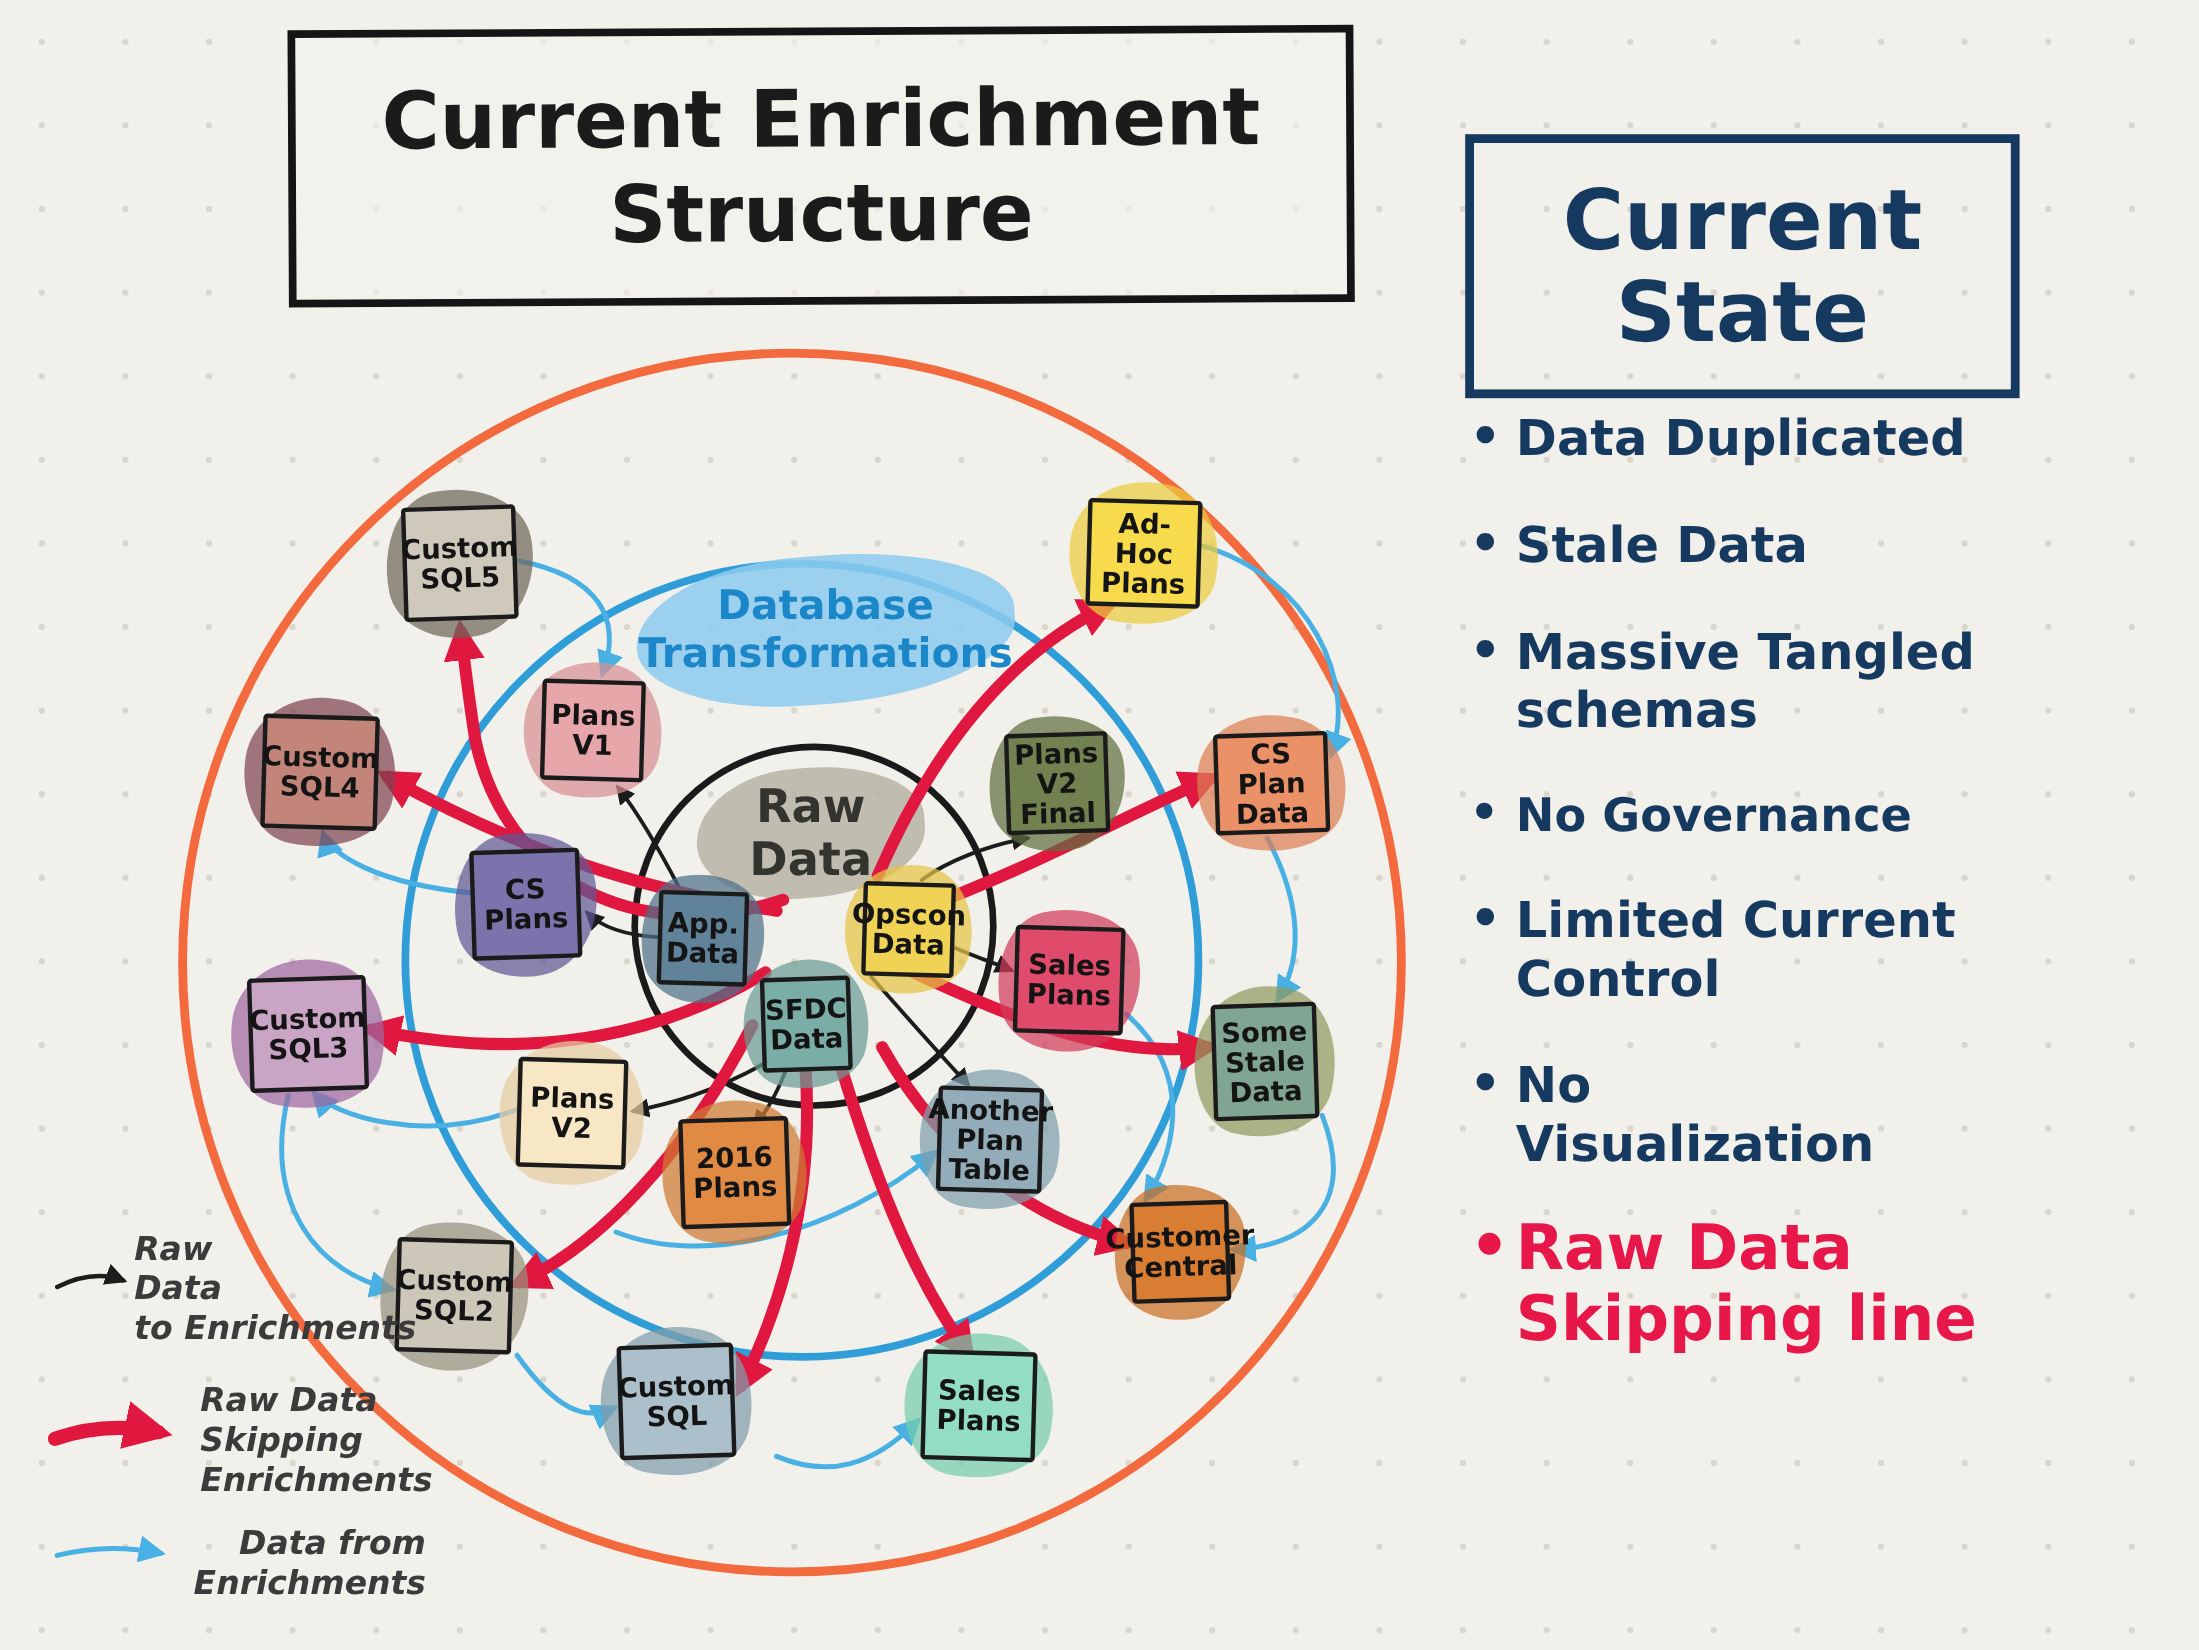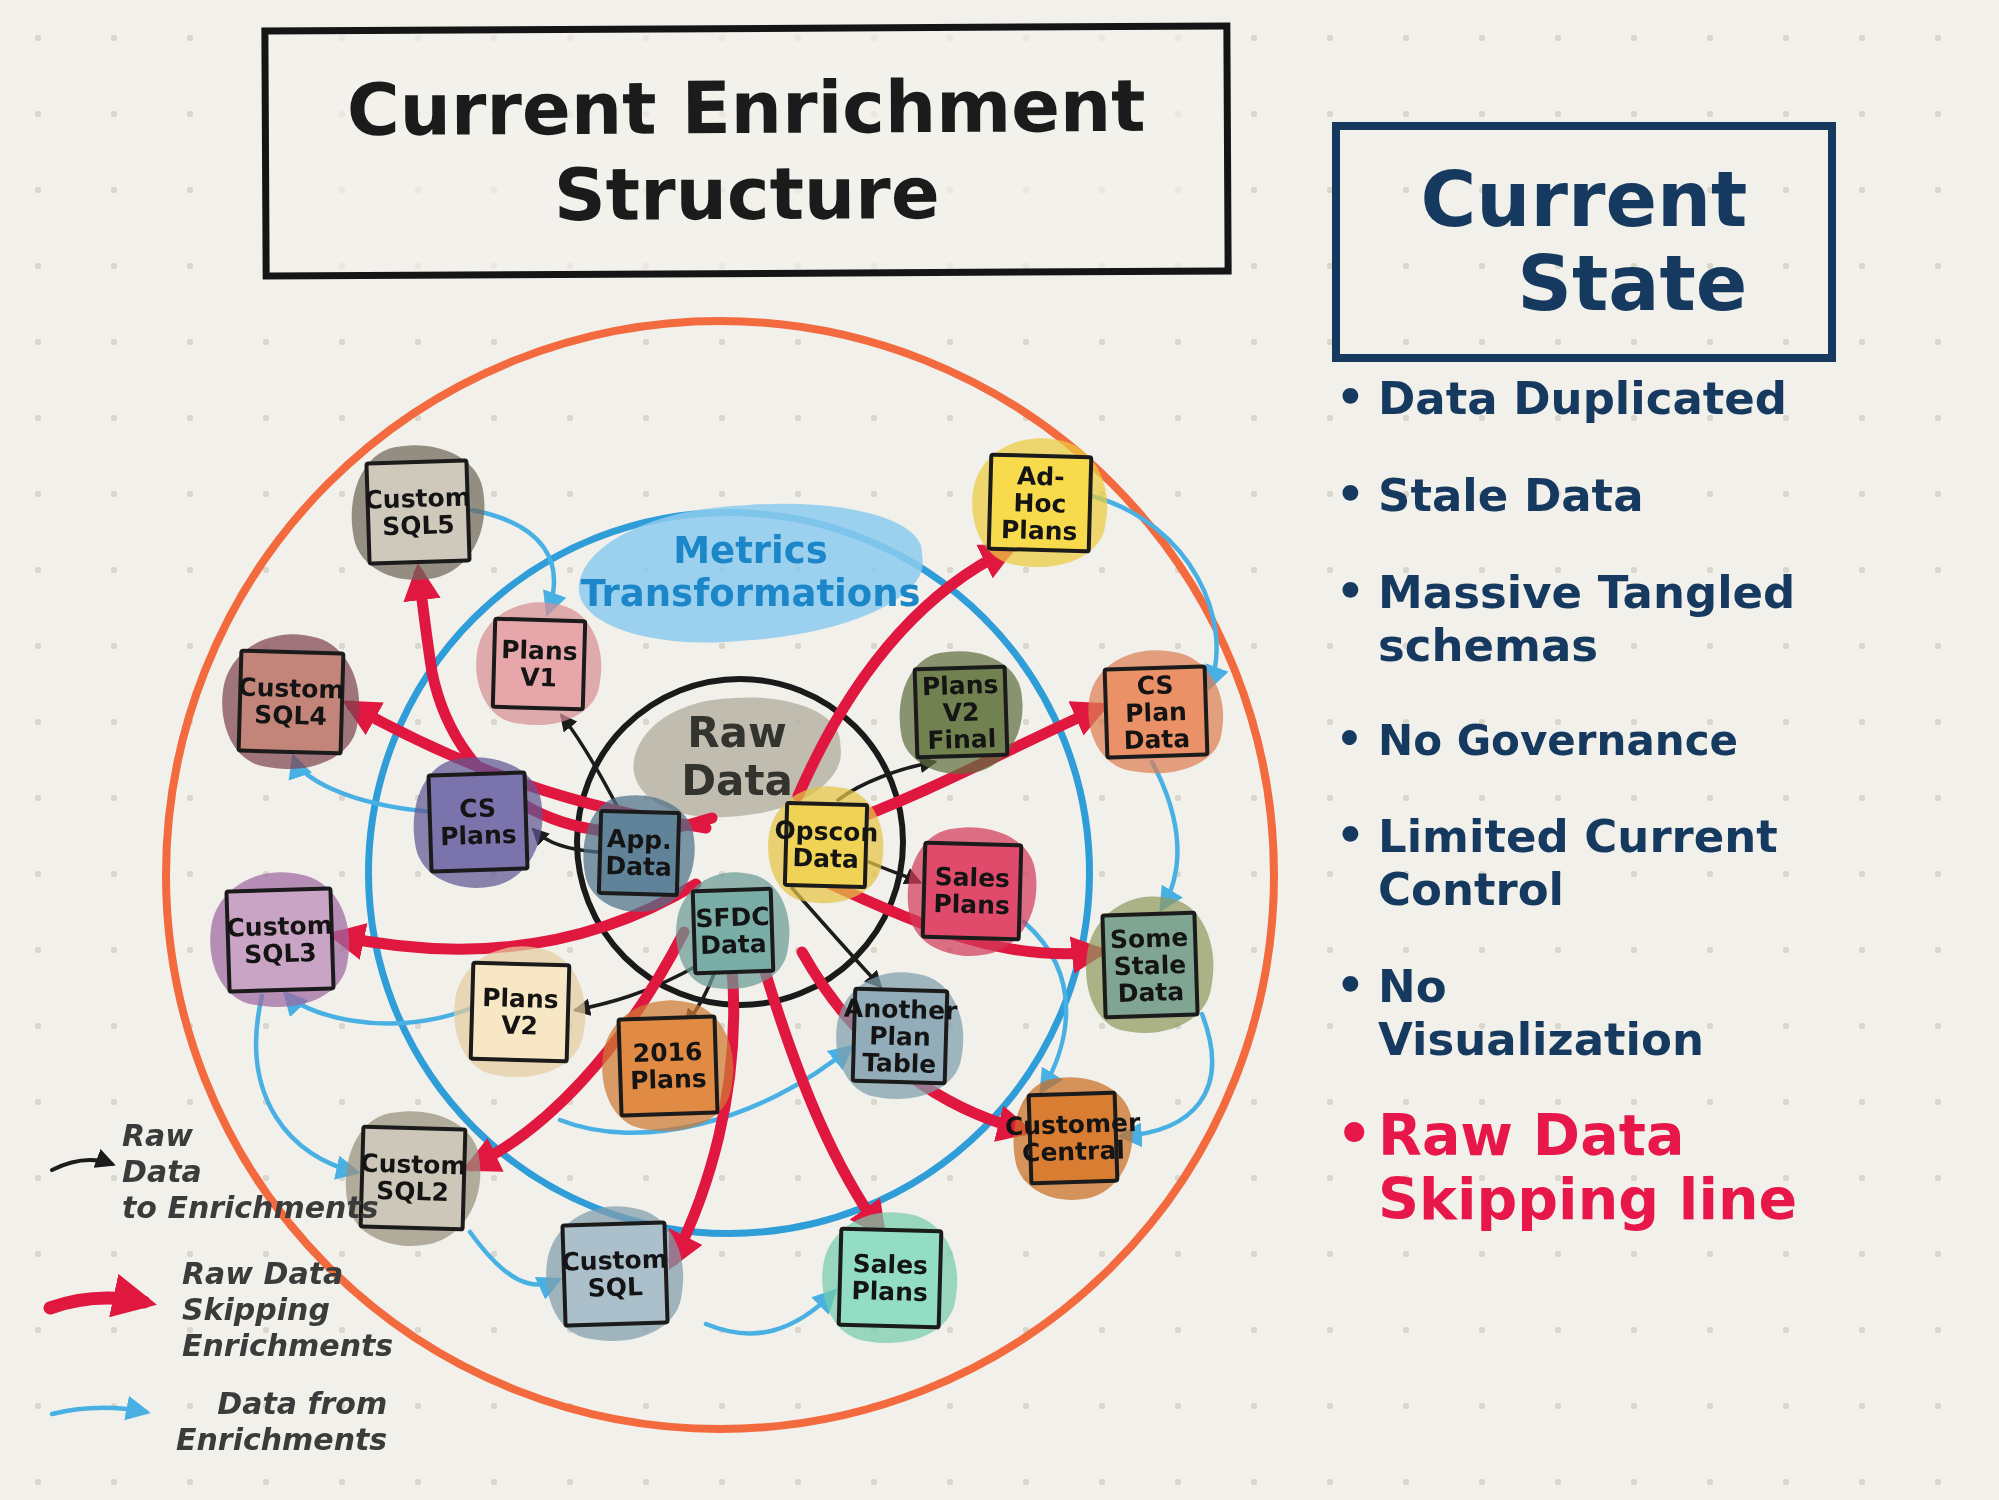--- a/index.html
+++ b/index.html
@@ -22,7 +22,7 @@
   .state-box{
     position:absolute;left:1332px;top:122px;width:488px;height:224px;
     border:8px solid #16395f;display:flex;align-items:center;justify-content:center;
-    text-align:right;font-size:76px;font-weight:bold;color:#16395f;line-height:1.1;
+    text-align:center;font-size:76px;font-weight:bold;color:#16395f;line-height:1.1;
   }
   .bullets{position:absolute;left:1336px;top:372px;width:655px;}
   .bullet{

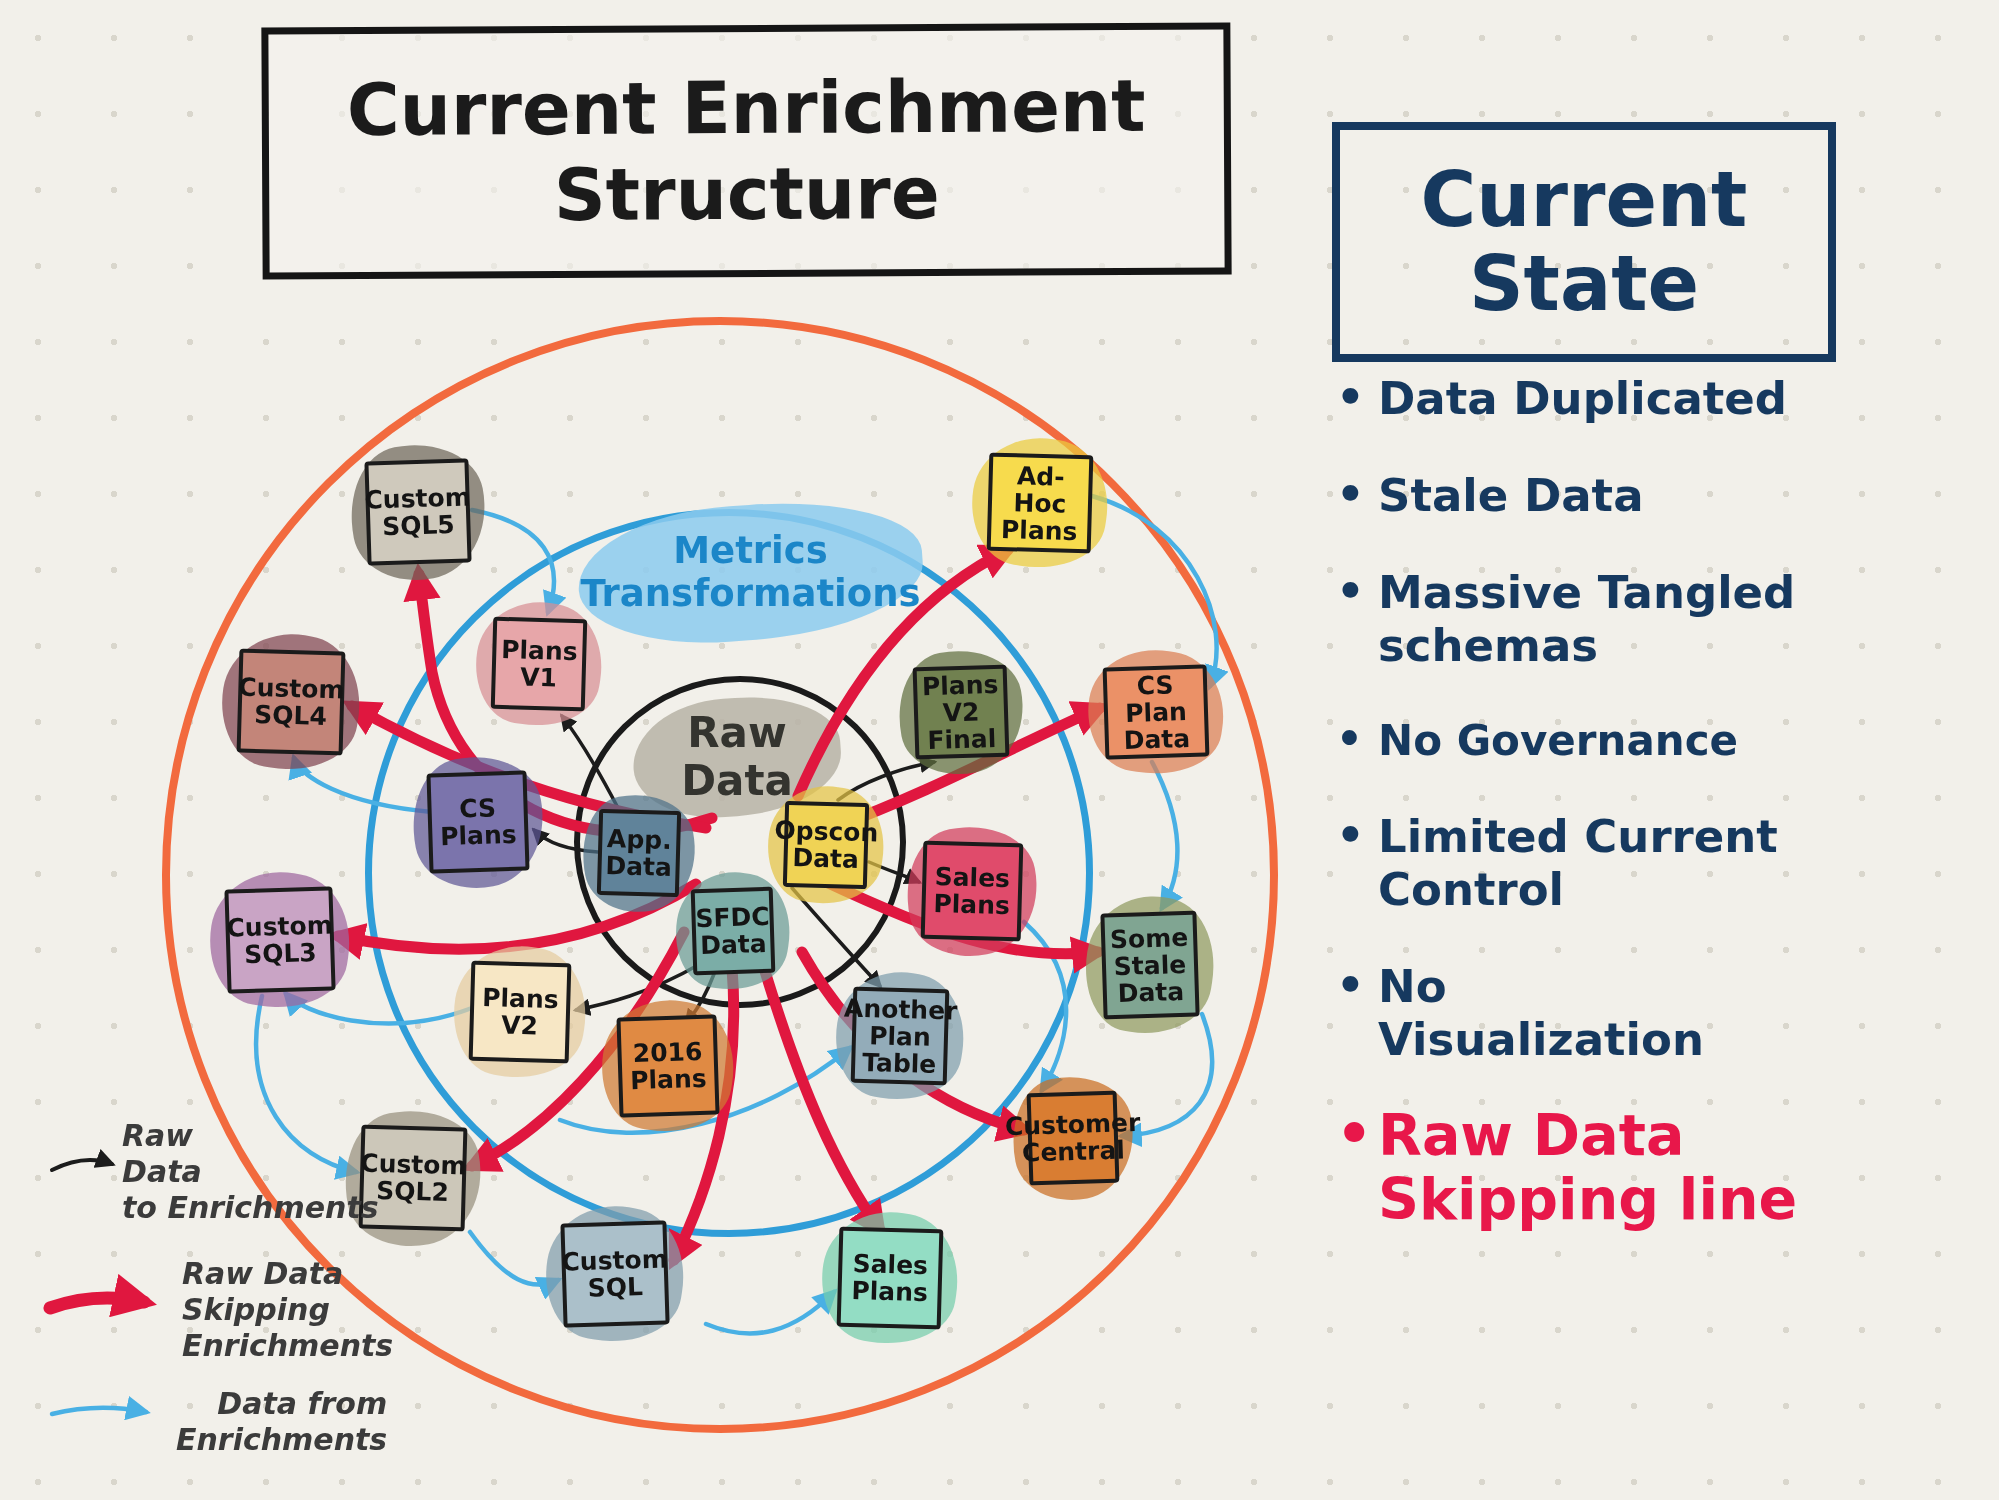--- a/index.html
+++ b/index.html
@@ -91,7 +91,7 @@
 
   <div class="ring-label db">
     <div class="rblob" style="background: rgb(140, 203, 238);"></div>
-    <div class="rtext" style="color: rgb(27, 134, 200);">Metrics
+    <div class="rtext" style="color: rgb(27, 134, 200);">Database
 Transformations</div>
   </div>
   <div class="ring-label raw">

